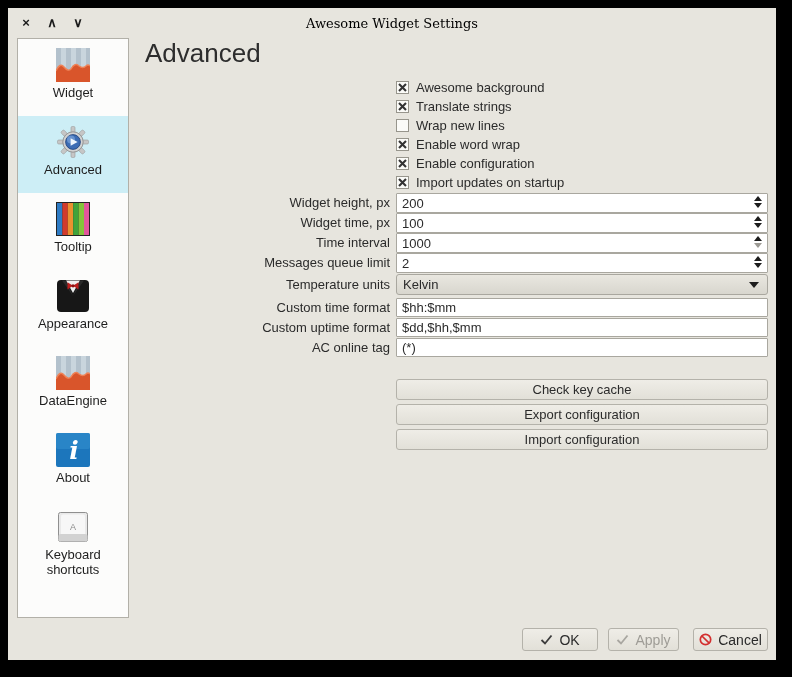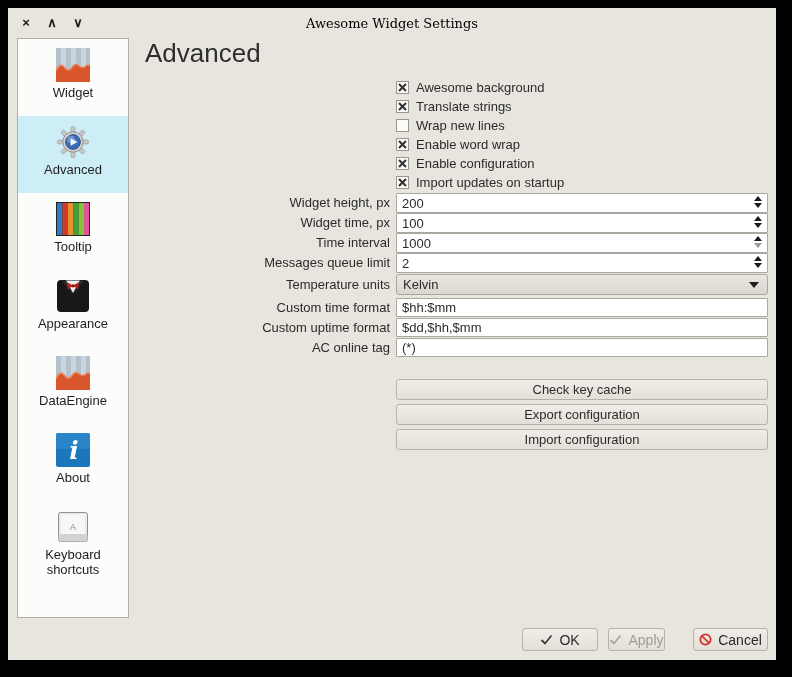--- a/index.html
+++ b/index.html
@@ -319,7 +319,7 @@
       </svg>
     <span>OK</span>
   </div>
-  <div class="dlg-btn disabled" style="left:600px;width:57px">
+  <div class="dlg-btn disabled" style="left:600px;width:71px">
     <svg width="13" height="11" viewBox="0 0 13 11">
         <polyline class="chk-stroke" points="1.5,6 5,9.5 11.5,1.5" fill="none" stroke-width="1.8"></polyline>
       </svg>

